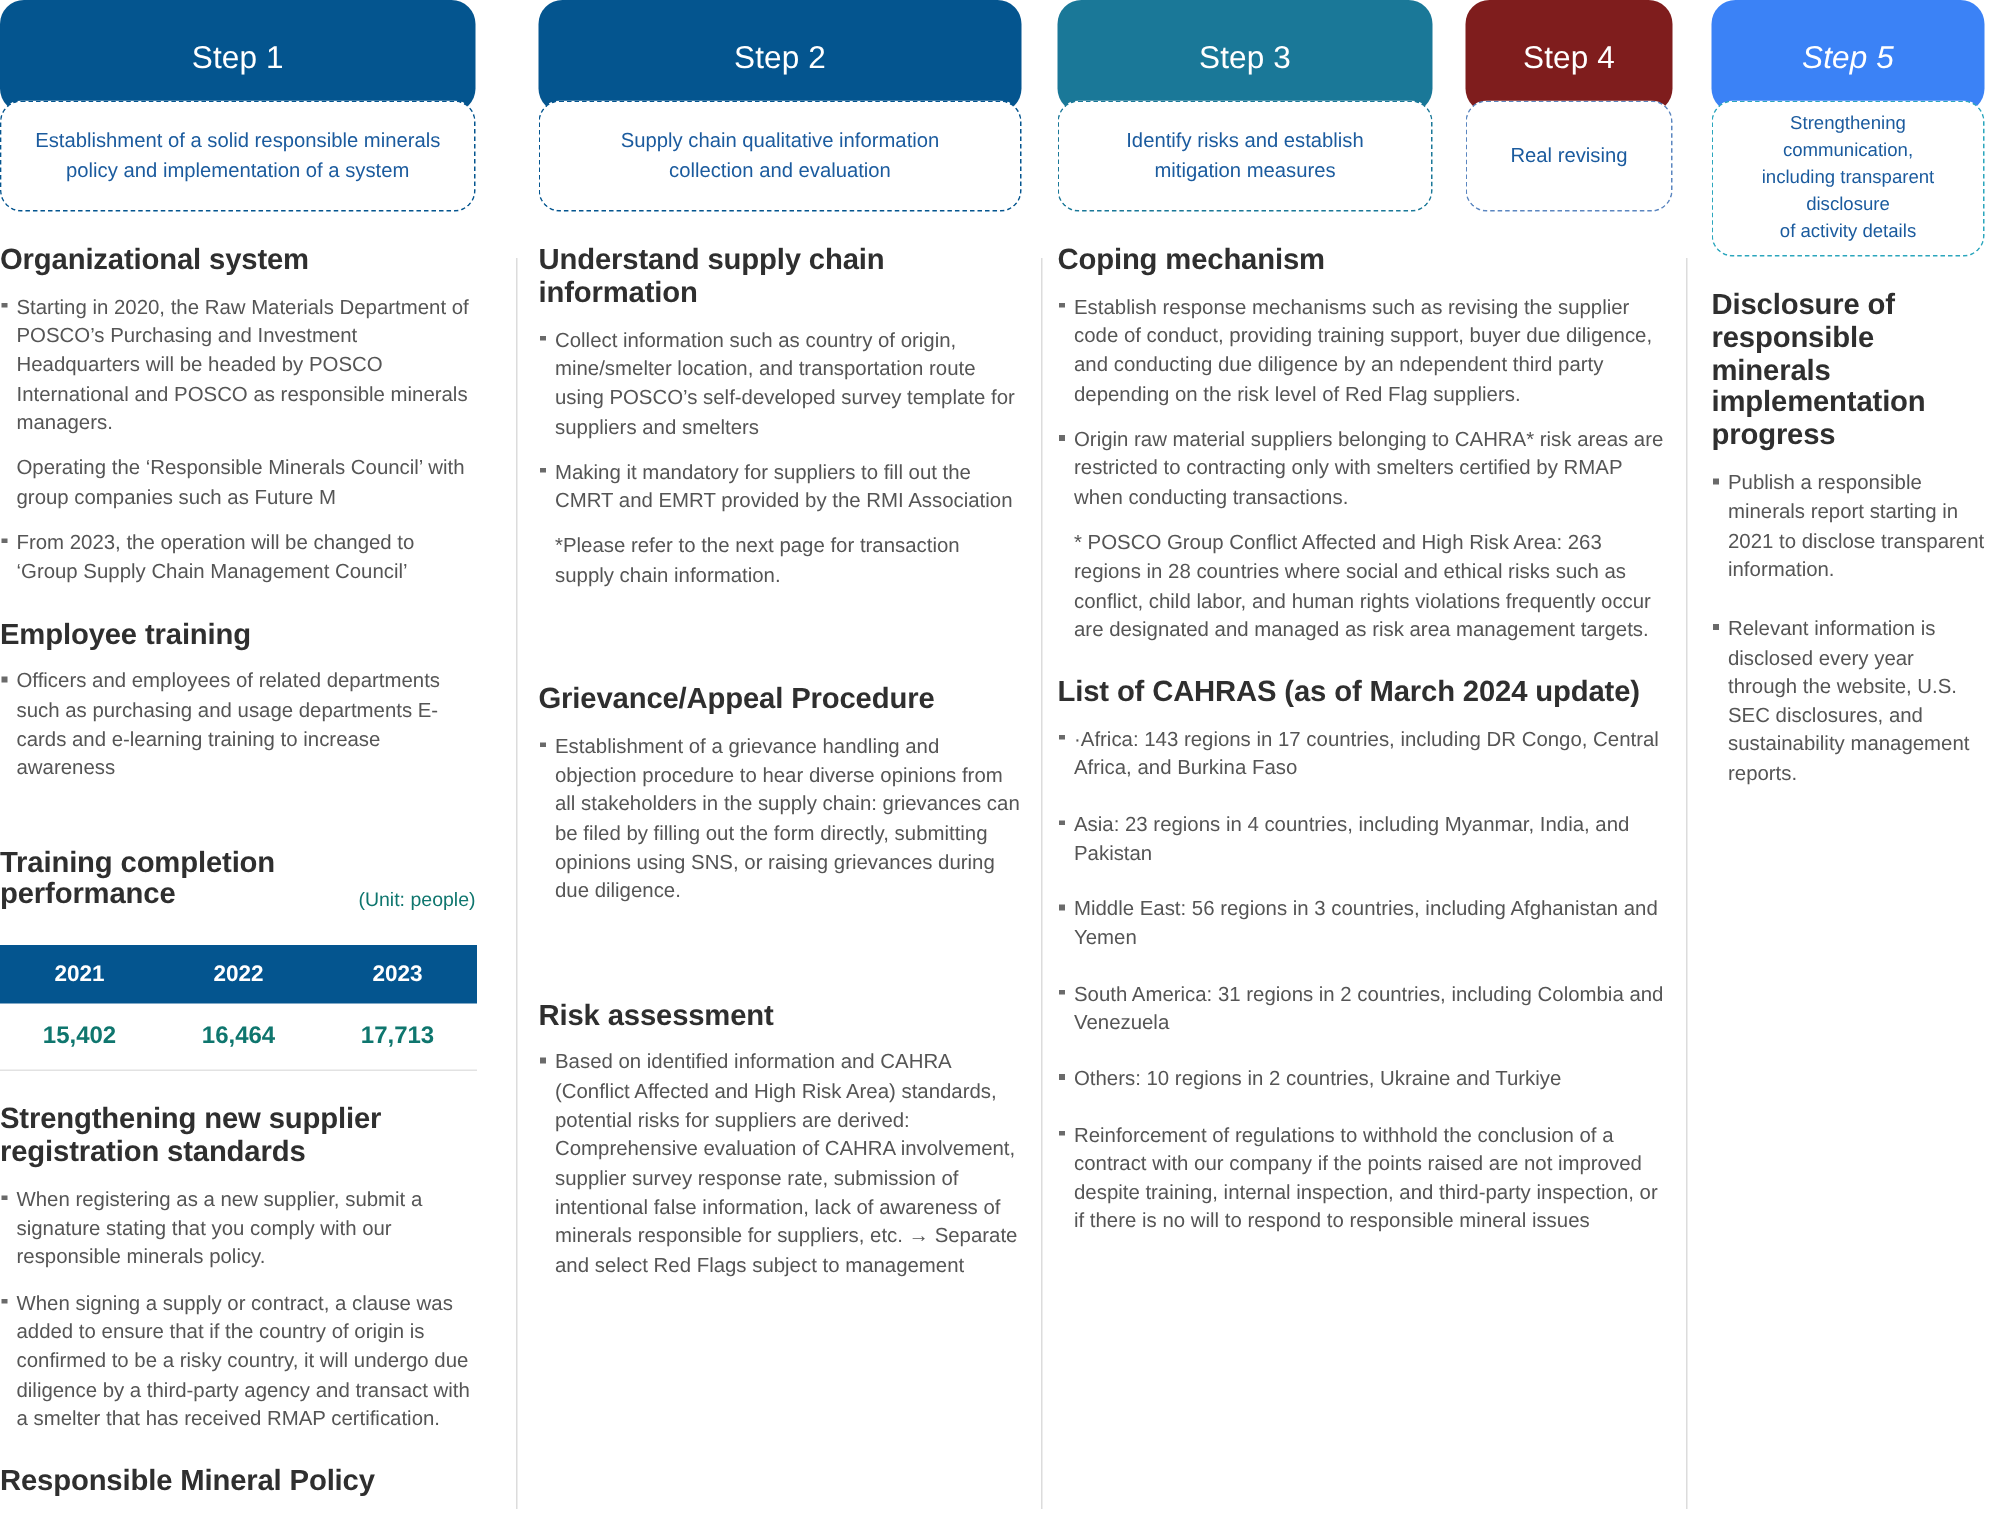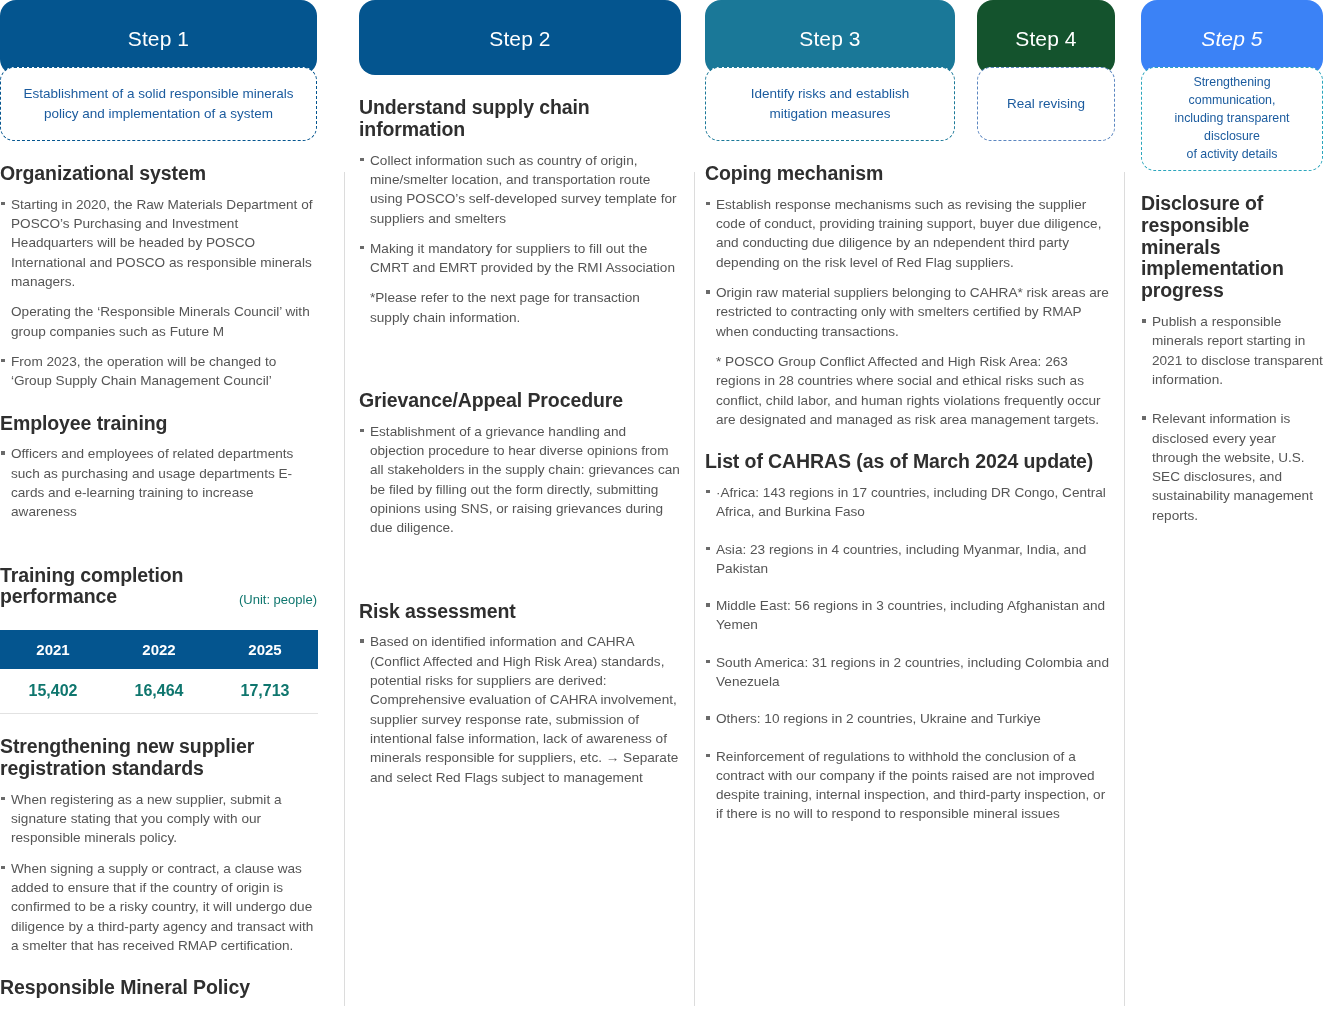--- a/index.html
+++ b/index.html
@@ -36,7 +36,7 @@
   }
   .pill.s1, .pill.s2 { background:#04558f; }
   .pill.s3 { background:#1a7898; }
-  .pill.s4 { background:#14532d; }
+  .pill.s4 { background:#7f1d1d; }
   .pill.s5 { background:#3b82f6;font-style:italic; }
 
   .subpill {

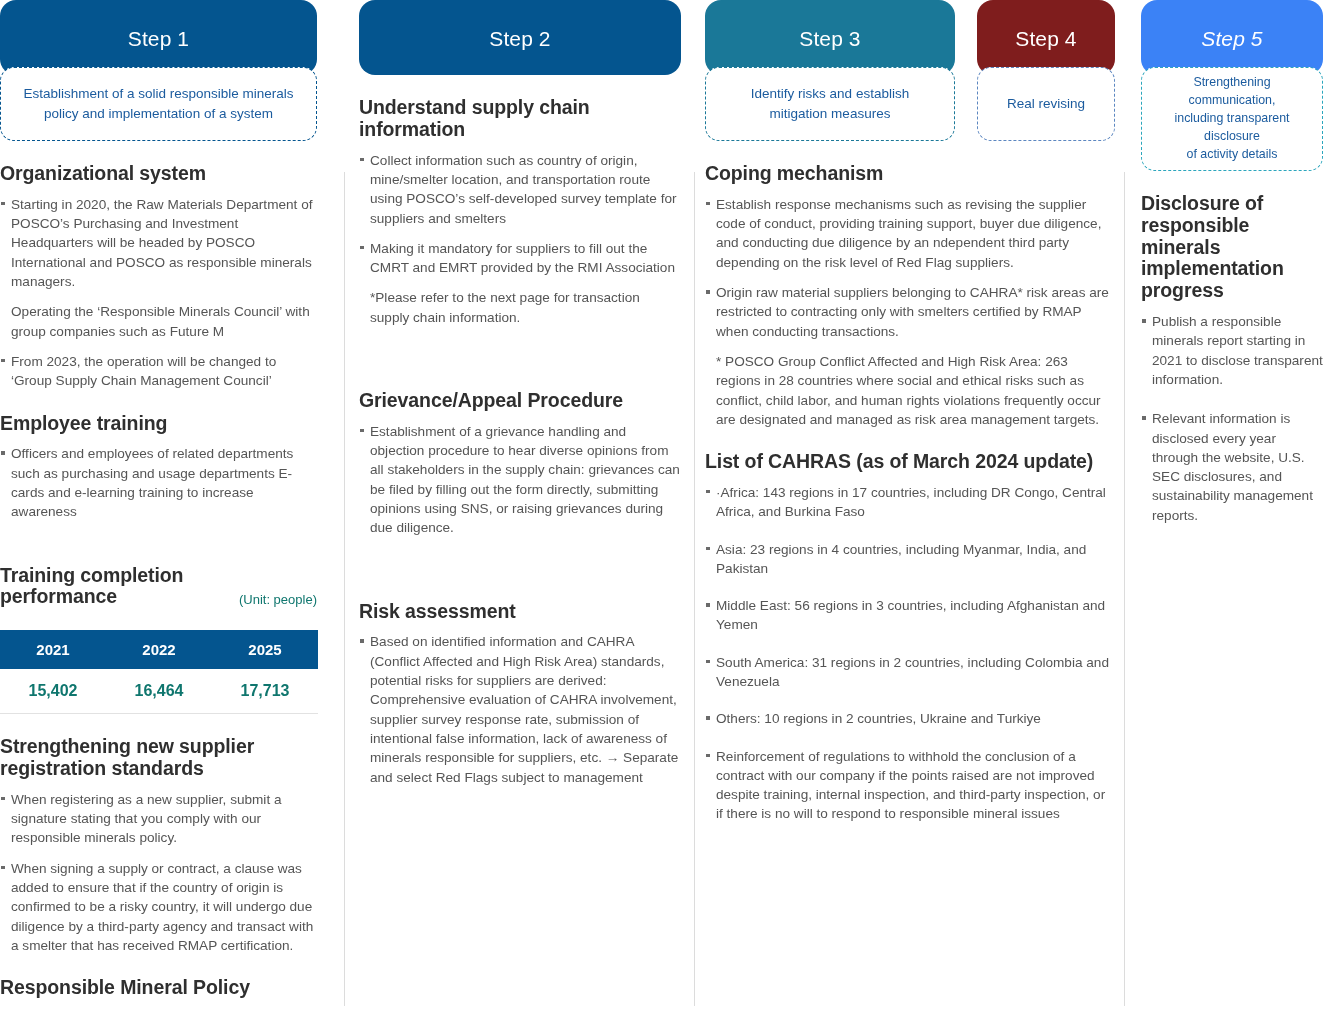--- a/index.html
+++ b/index.html
@@ -176,6 +176,12 @@
     <div class="c2-inner">
       <div>
         <div class="pill s2">Step 2</div>
+        <div class="subpill d2">
+          <div>
+            <span>Supply chain qualitative information</span>
+            <span>collection and evaluation</span>
+          </div>
+        </div>
       </div>
 
       <h3 class="sec">Understand supply chain information</h3>

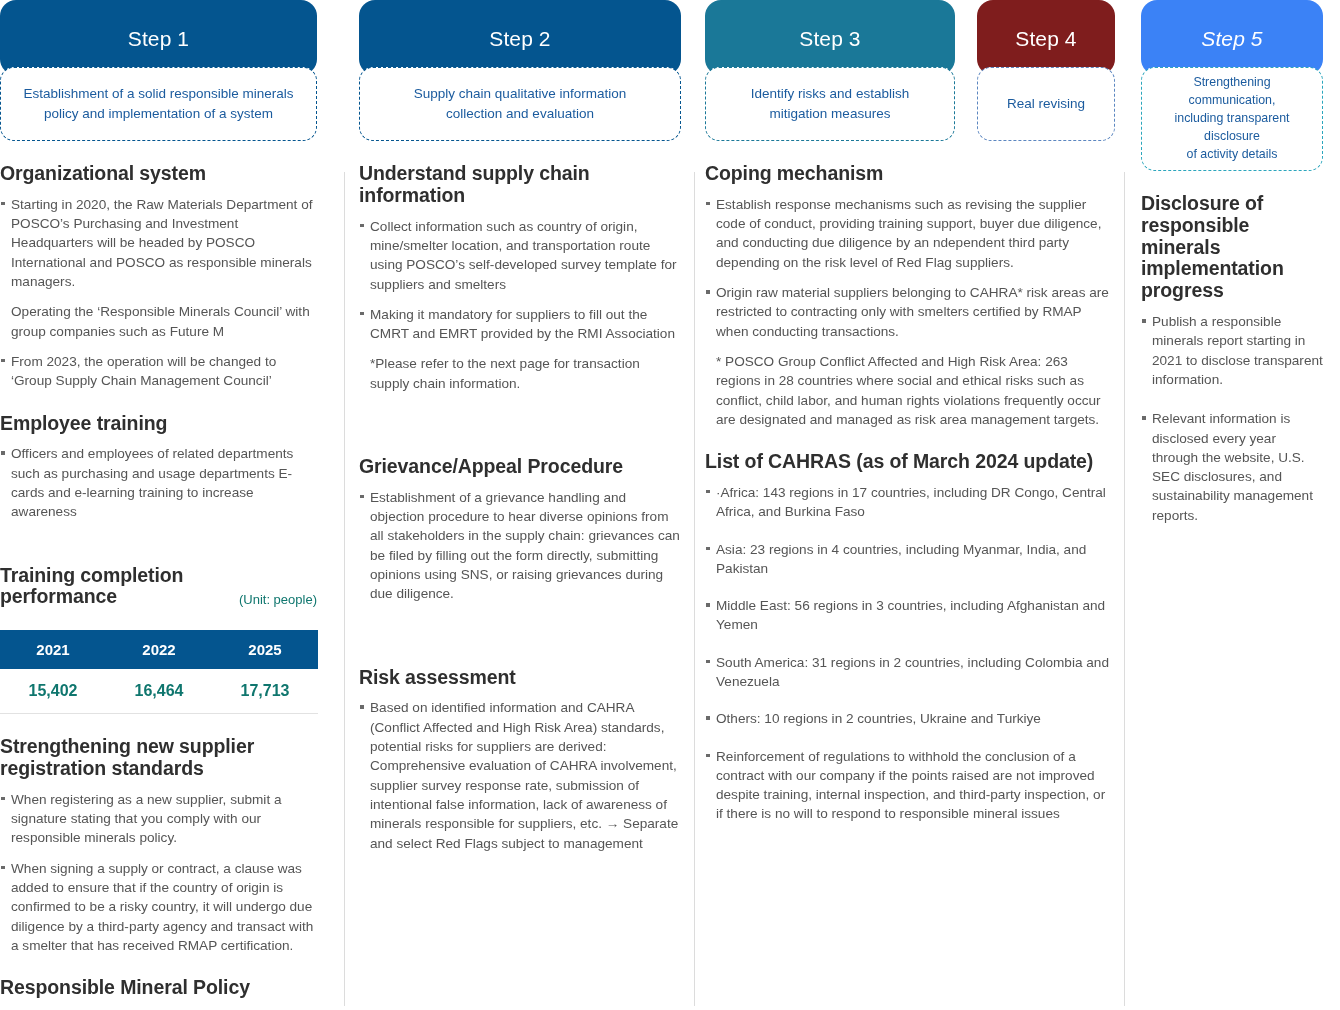--- a/index.html
+++ b/index.html
@@ -146,7 +146,7 @@
           <tr>
             <th>2021</th>
             <th>2022</th>
-            <th>2025</th>
+            <th>2023</th>
           </tr>
         </thead>
         <tbody>

